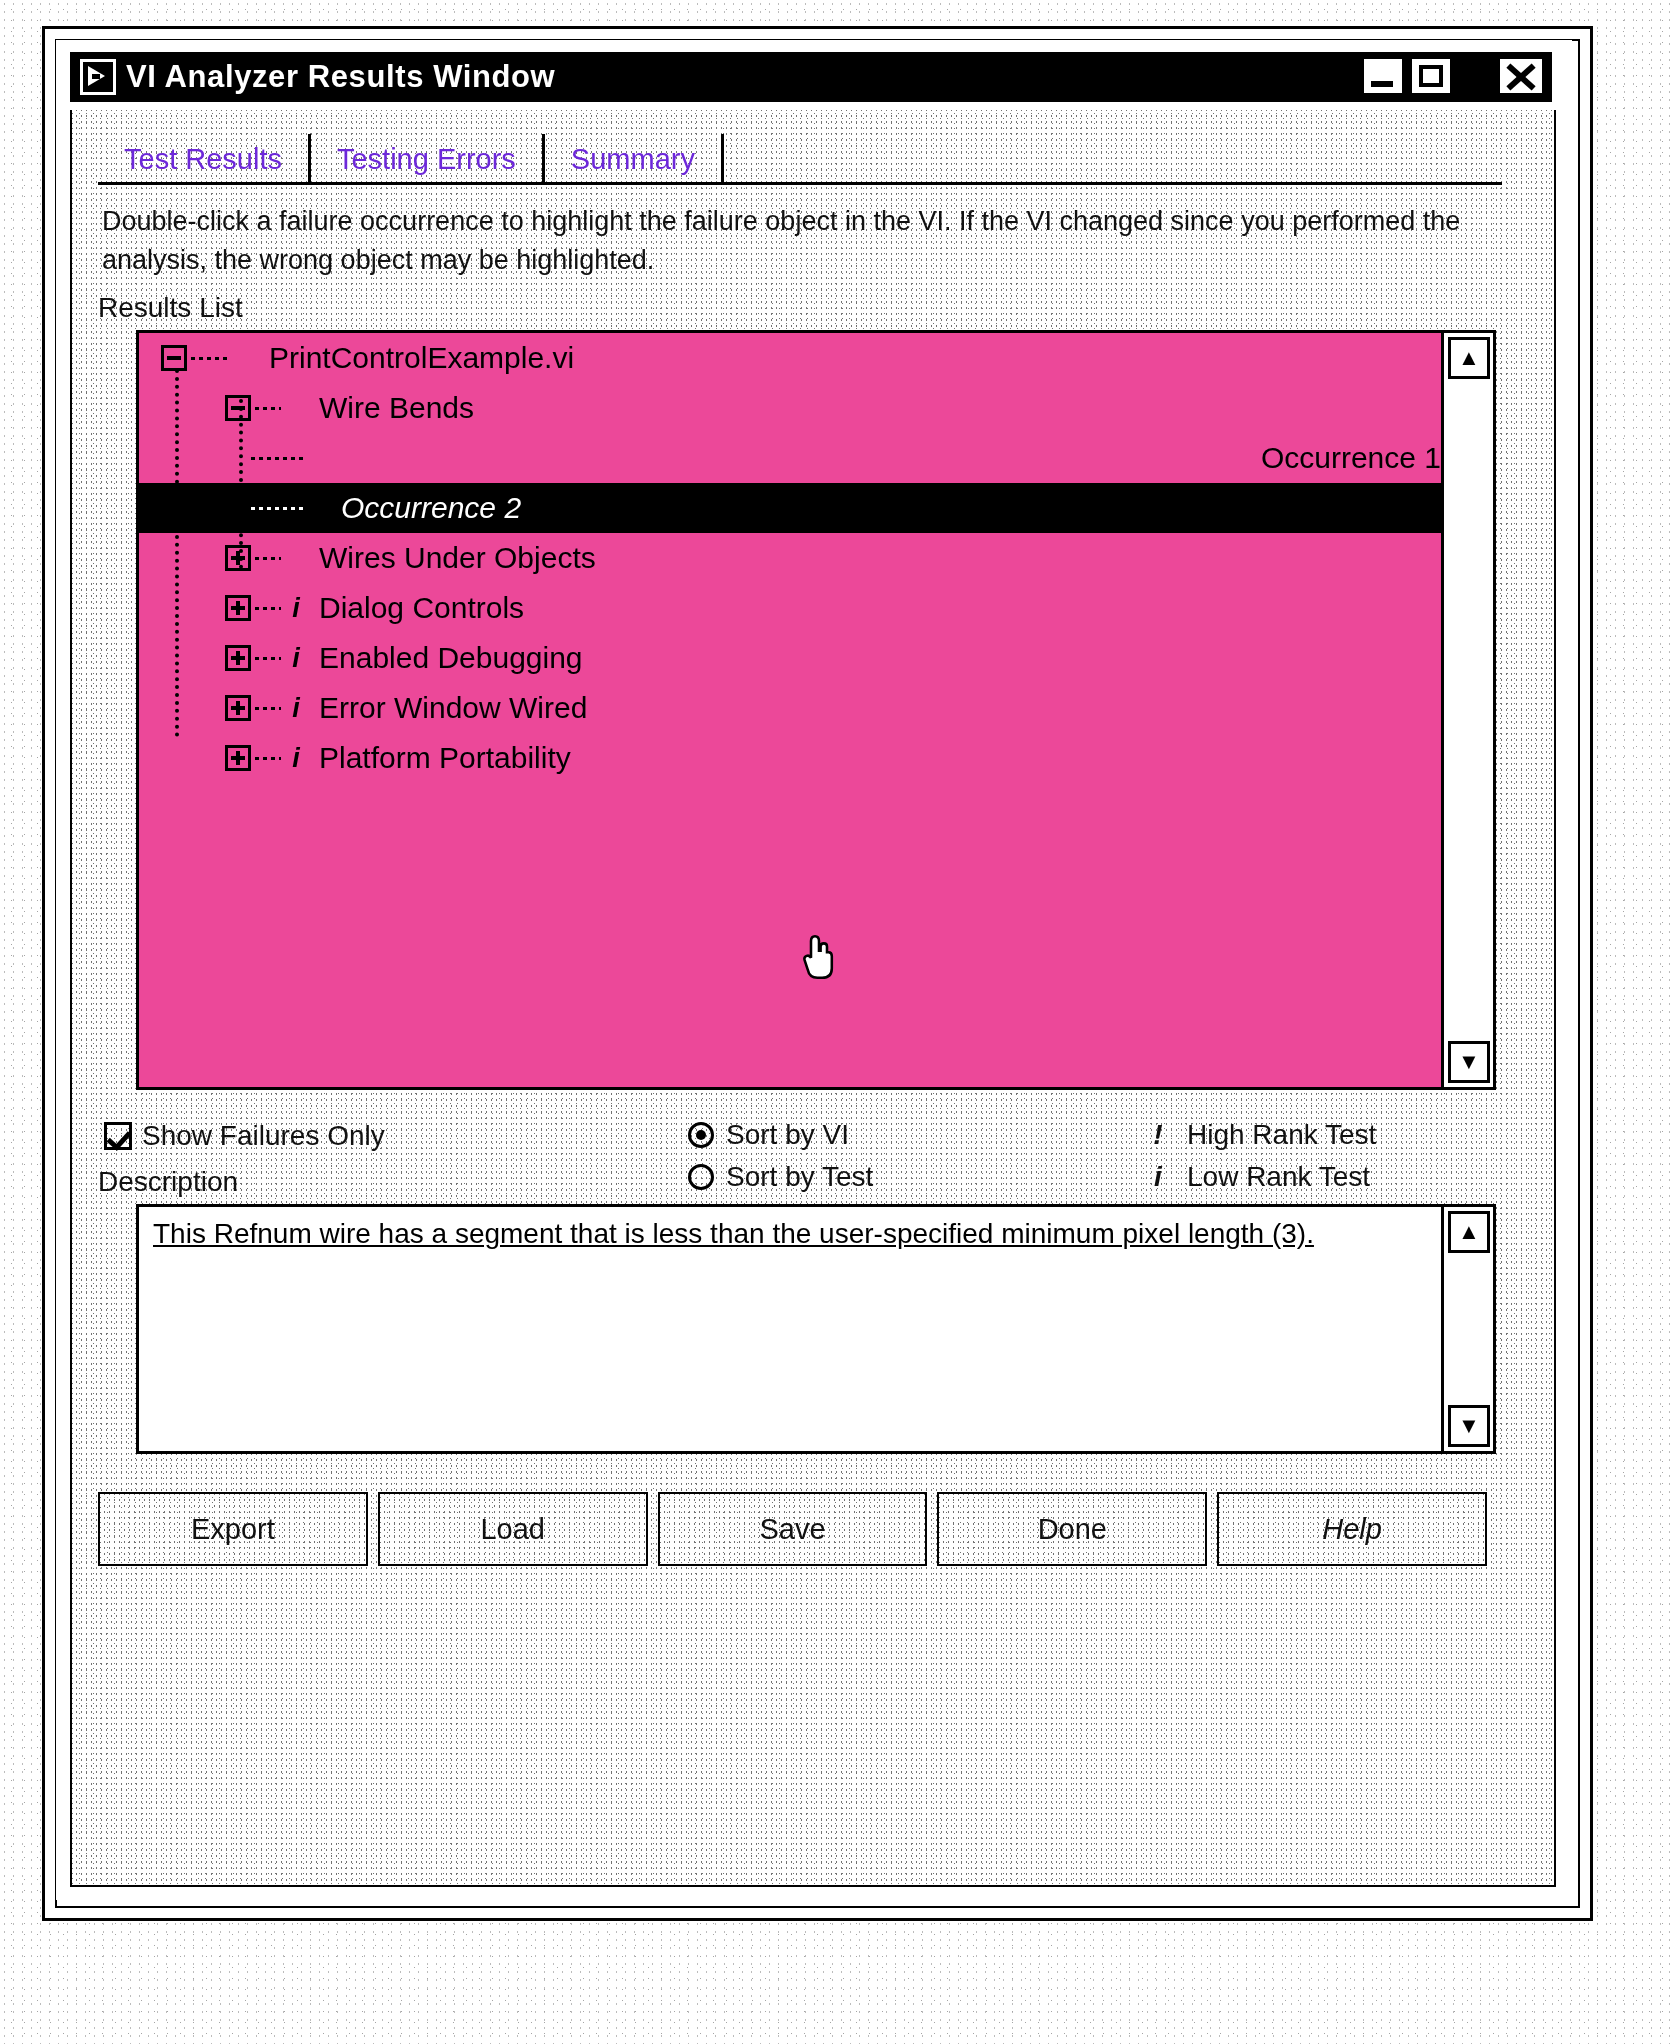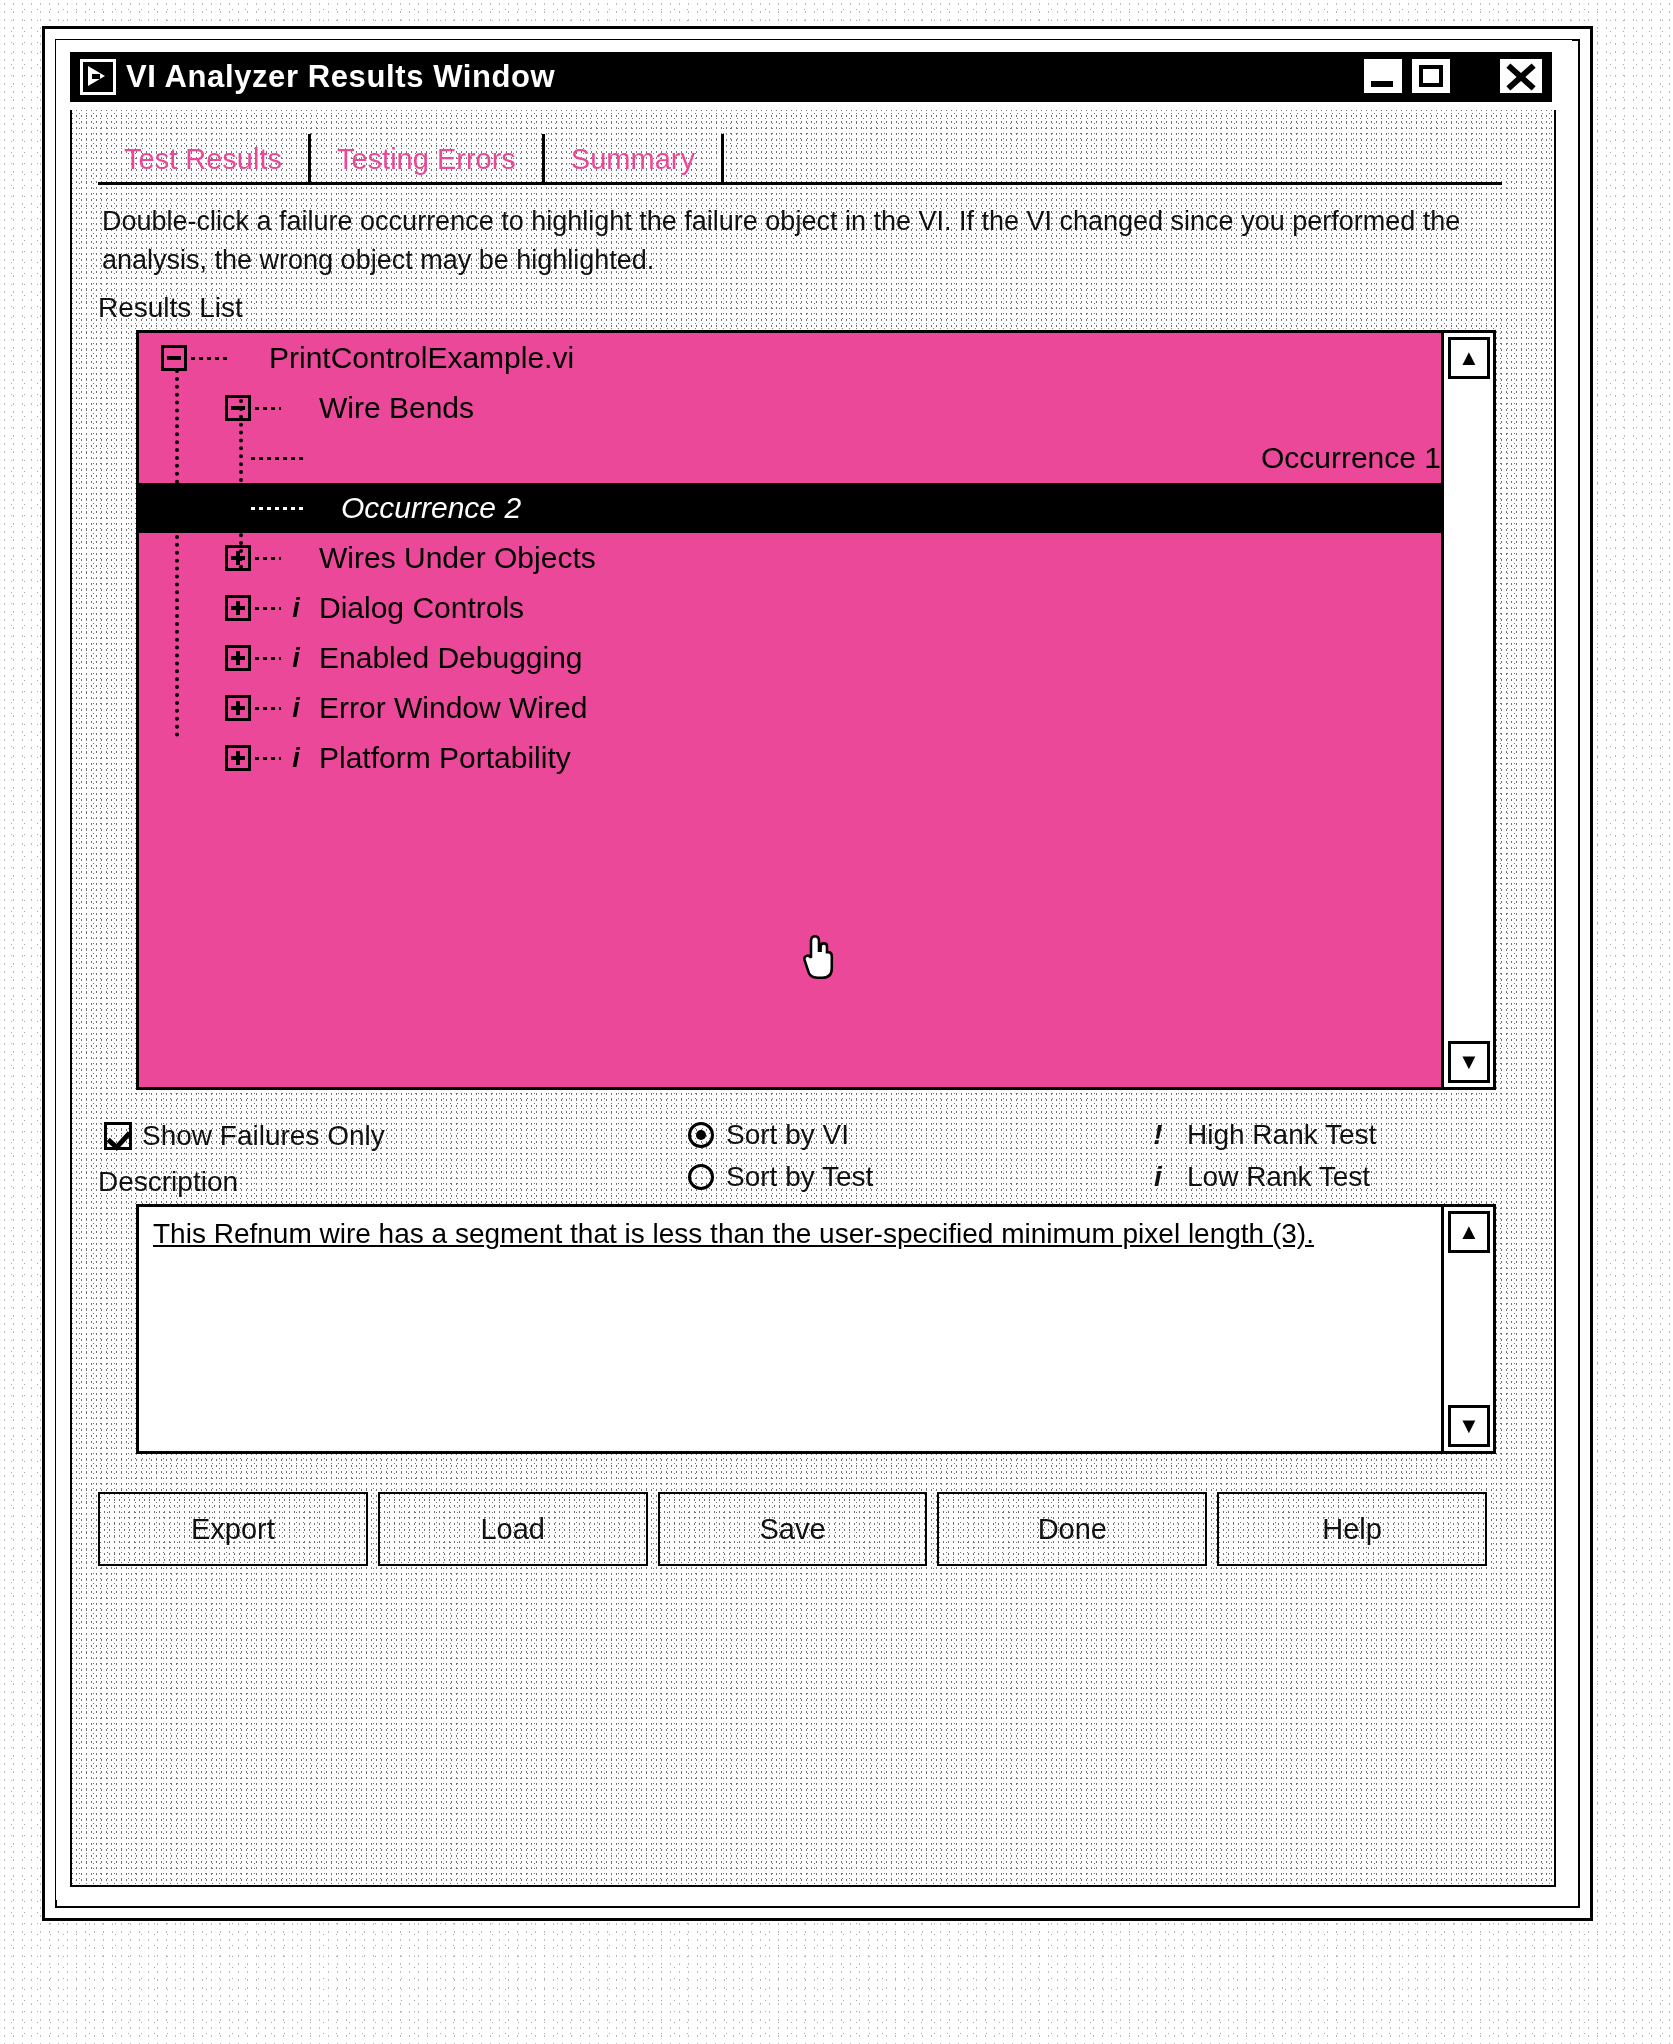--- a/index.html
+++ b/index.html
@@ -102,7 +102,7 @@
   }
   .tab{
     height:50px;padding:0 26px;display:flex;align-items:center;
-    font-size:29px;color:#ec4899;white-space:nowrap;position:relative;
+    font-size:29px;color:#6d28d9;white-space:nowrap;position:relative;
     border-right:3px solid #000;
   }
   .tab:last-child{border-right:3px solid #000;}

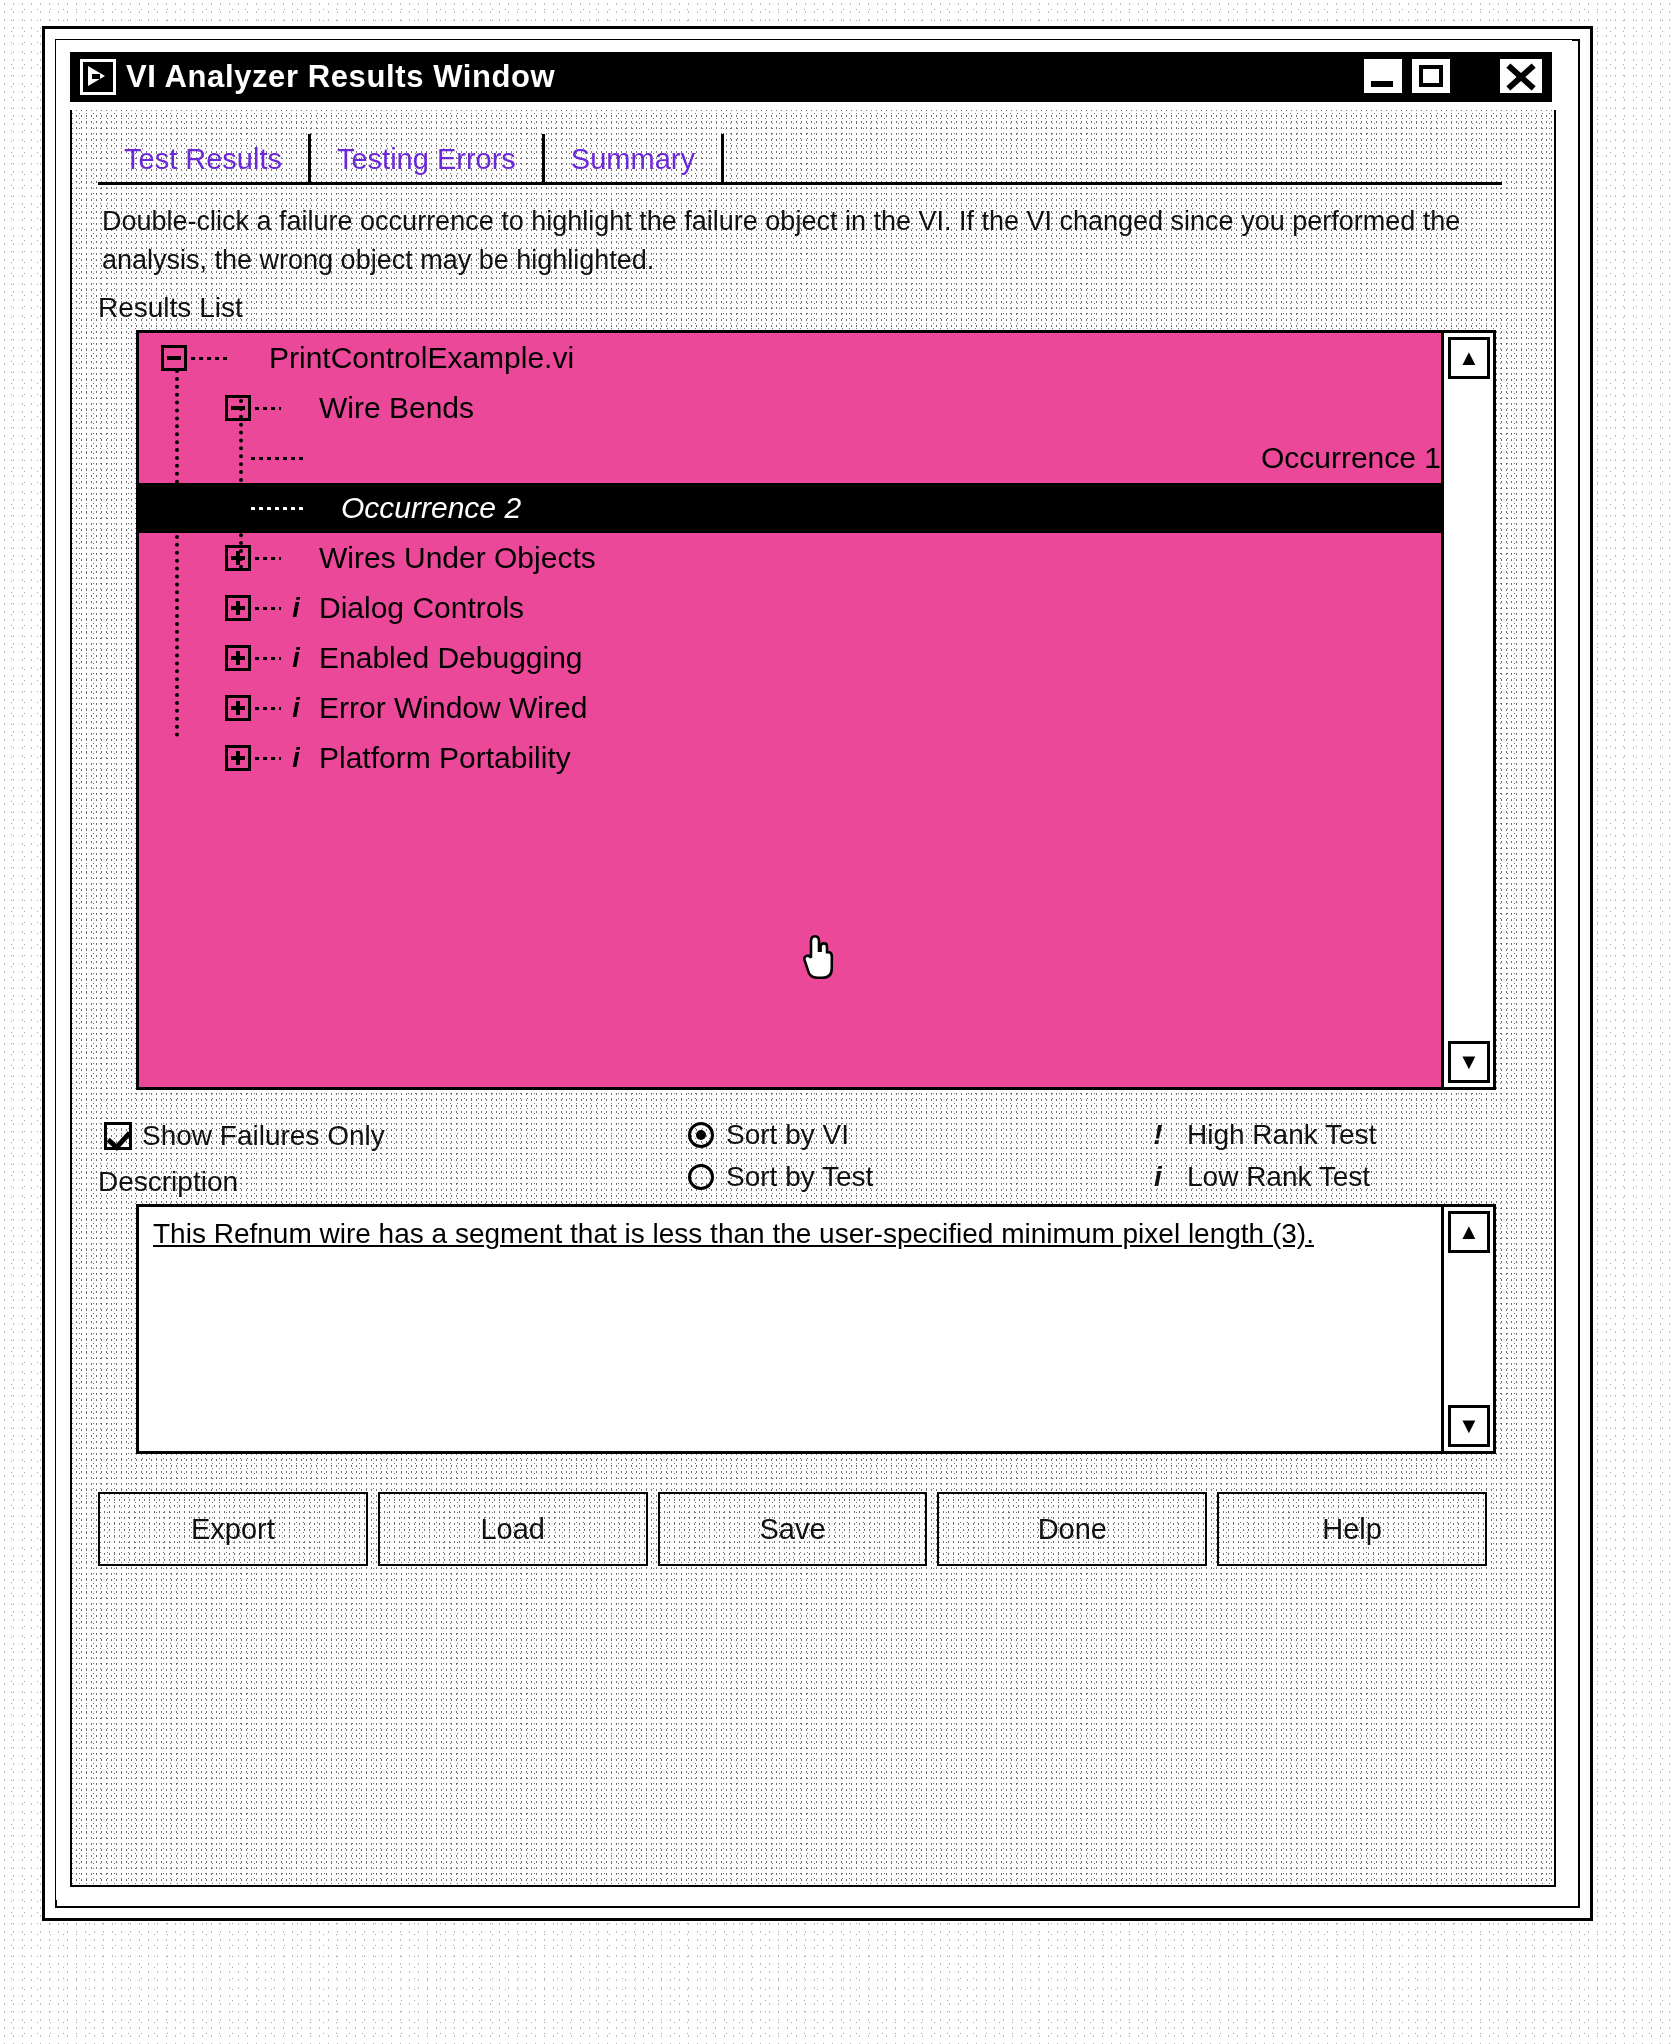--- a/index.html
+++ b/index.html
@@ -237,7 +237,7 @@
     font-size:29px;color:#111;border:2px solid #000;
     background:#fff;box-sizing:border-box;white-space:nowrap;
   }
-  .bar-btn:last-child{margin-right:15px;}
+  .bar-btn:last-child{margin-right:15px;font-style:italic;}
   .bar-btn .lbl{position:relative;z-index:2;}
 
   

